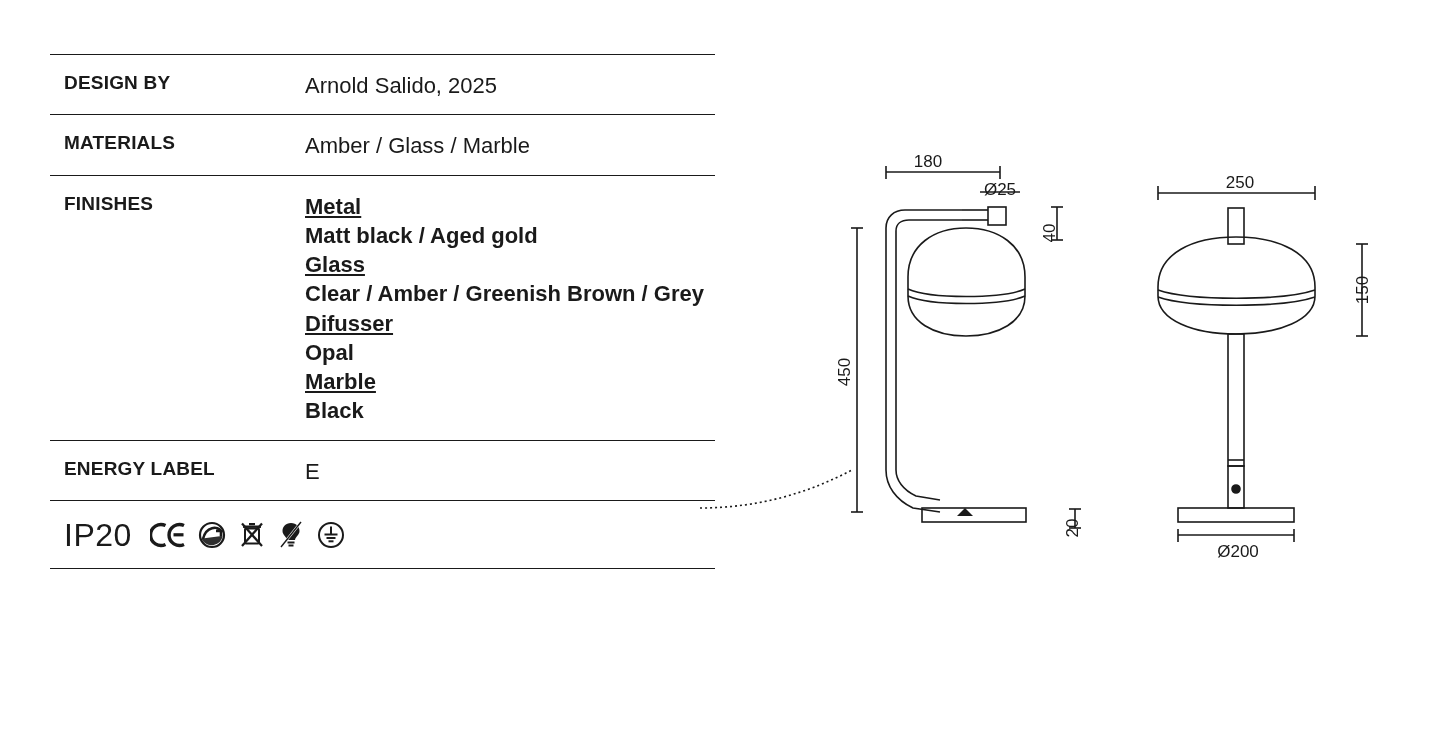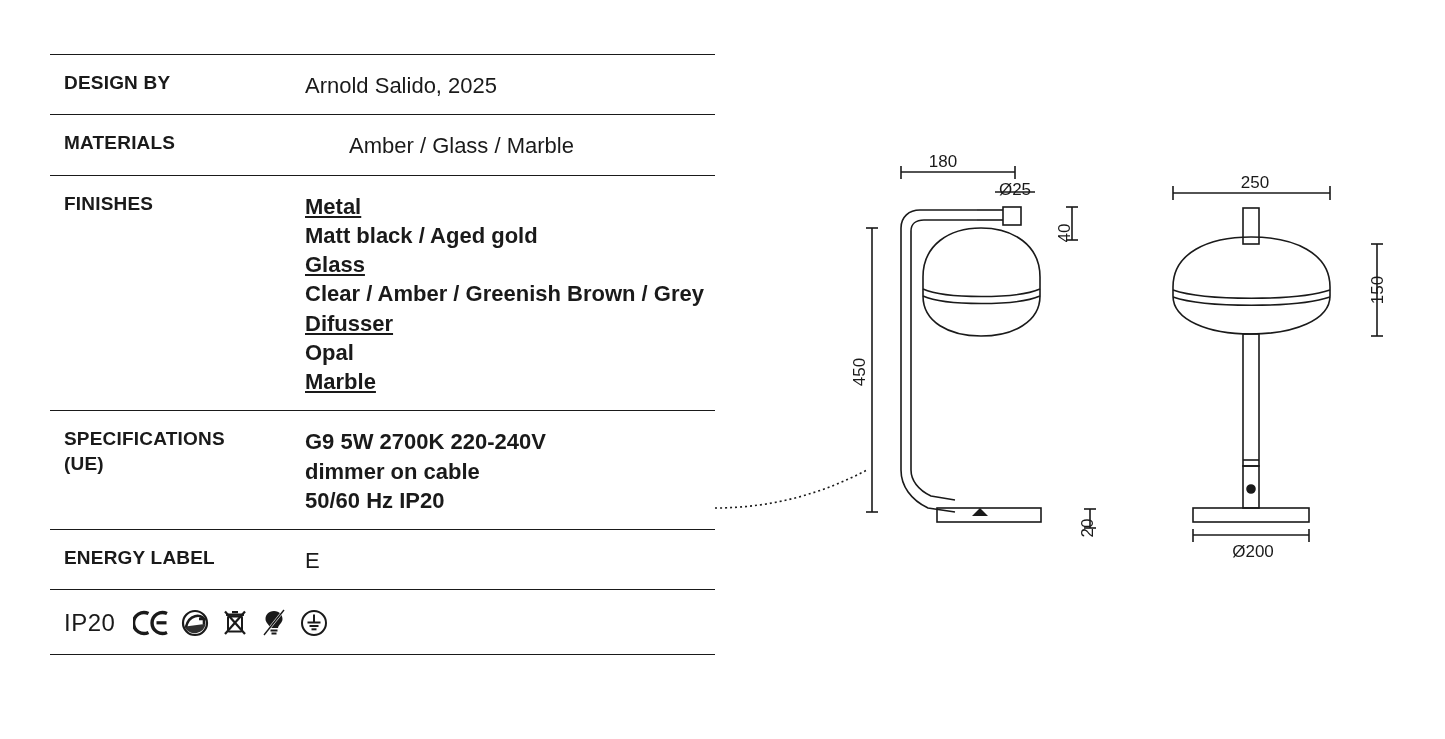--- a/index.html
+++ b/index.html
@@ -52,7 +52,7 @@
   .spec-value .plain { font-weight: 700; display: block; }
 
   .row-design { min-height: 56px; }
-  .row-materials { min-height: 56px; gap: 44px; }
+  .row-materials { min-height: 56px; }
   .row-finishes { min-height: 205px; }
   .row-specs { min-height: 92px; }
   .row-energy { min-height: 56px; }

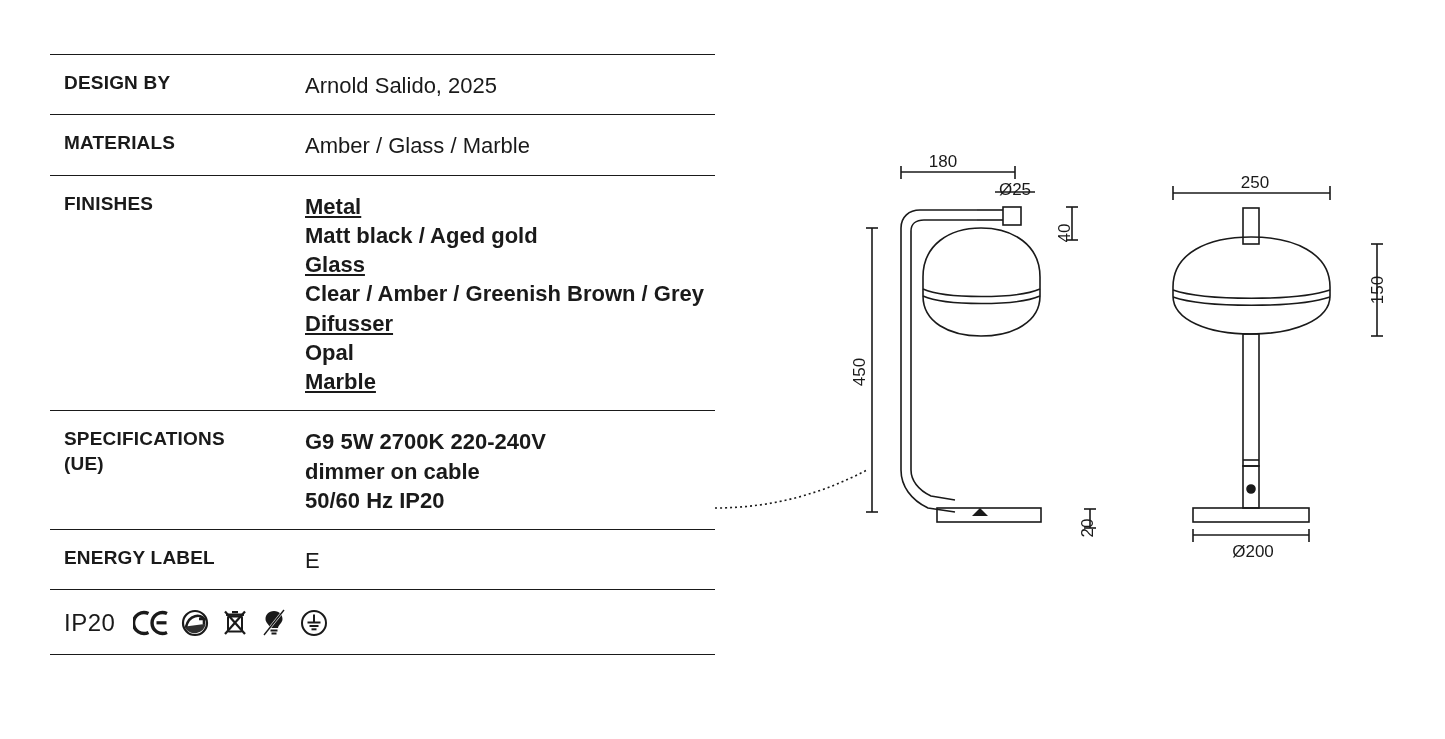--- a/index.html
+++ b/index.html
@@ -75,7 +75,7 @@
   
   .drawings {
     position: absolute;
-    left: 715px;
+    left: 700px;
     top: 0;
     width: 730px;
     height: 739px;

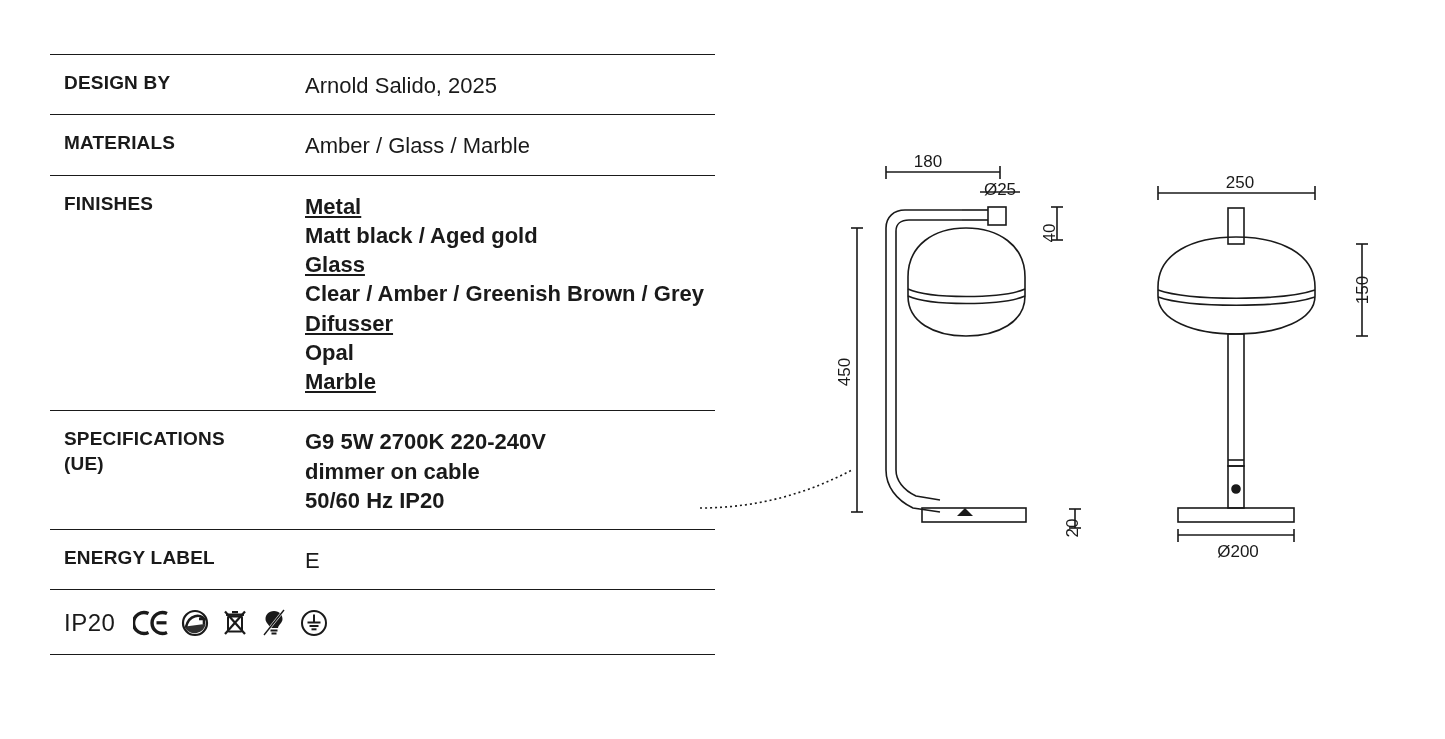--- a/index.html
+++ b/index.html
@@ -114,6 +114,7 @@
         <span class="strong">Difusser</span>
         <span class="plain">Opal</span>
         <span class="strong">Marble</span>
+        <span class="plain">Black</span>
       </div>
     </div>
 

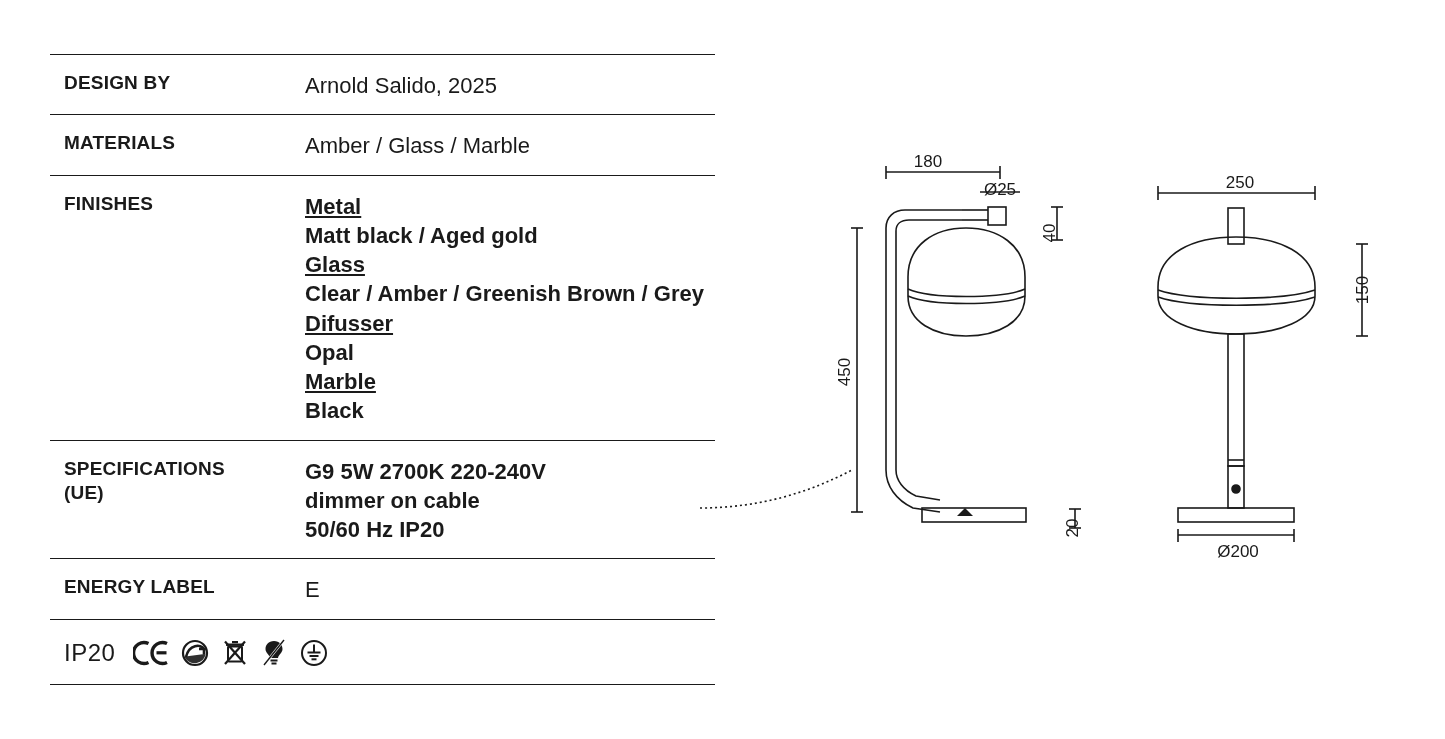--- a/index.html
+++ b/index.html
@@ -118,17 +118,6 @@
       </div>
     </div>
 
-    <div class="spec-row row-specs">
-      <div class="spec-label">
-        <span>SPECIFICATIONS</span><br>
-        <span>(UE)</span>
-      </div>
-      <div class="spec-value">
-        <span class="plain">G9 5W 2700K 220-240V</span>
-        <span class="plain">dimmer on cable</span>
-        <span class="plain">50/60 Hz IP20</span>
-      </div>
-    </div>
 
     <div class="spec-row row-energy">
       <div class="spec-label">ENERGY LABEL</div>

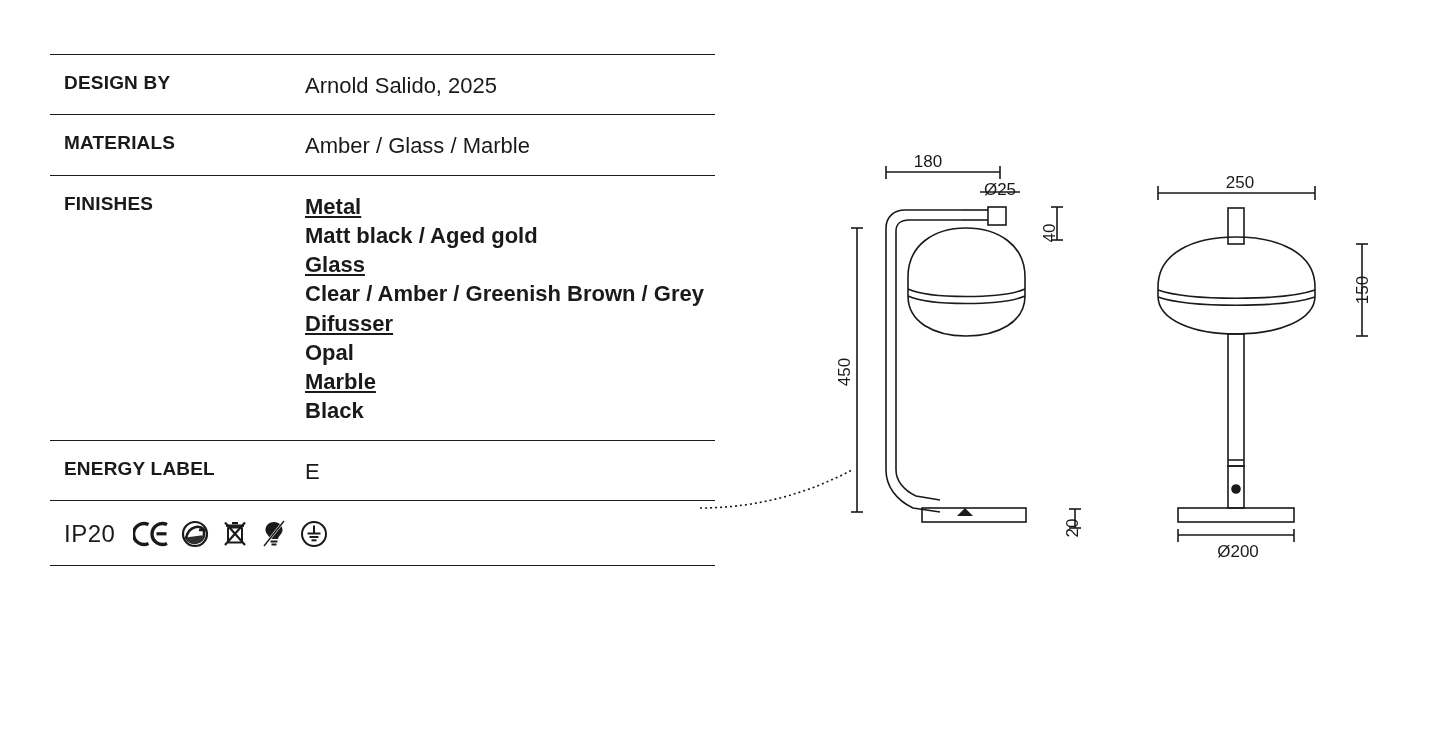--- a/index.html
+++ b/index.html
@@ -66,7 +66,7 @@
     padding-left: 14px;
   }
   .ip-text {
-    font-size: 24px;
+    font-size: 32px;
     letter-spacing: 0.5px;
     margin-right: 6px;
   }

